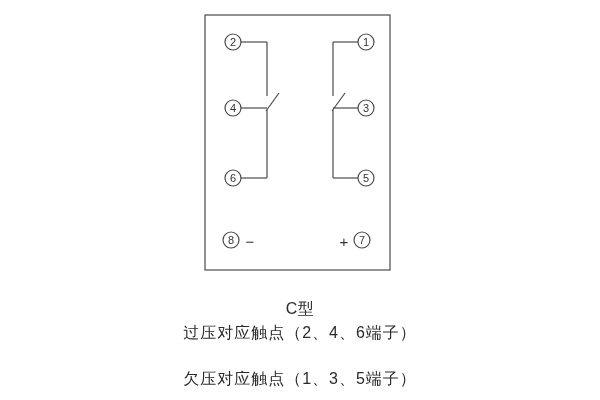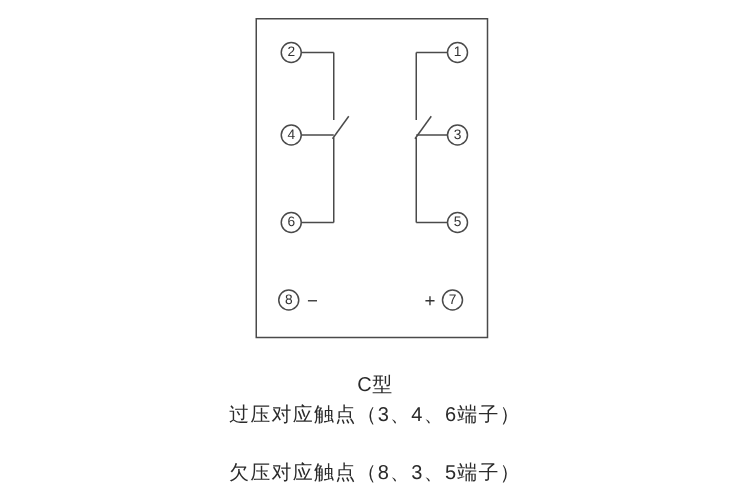--- a/index.html
+++ b/index.html
@@ -92,7 +92,7 @@
 
   <div class="caption title" style="top:287px">C型</div>
 
-  <div class="caption" style="top:323px">过压对应触点（3、4、6端子）</div>
+  <div class="caption" style="top:323px">过压对应触点（2、4、6端子）</div>
 
   <div class="caption" style="top:369px">欠压对应触点（8、3、5端子）</div>
 

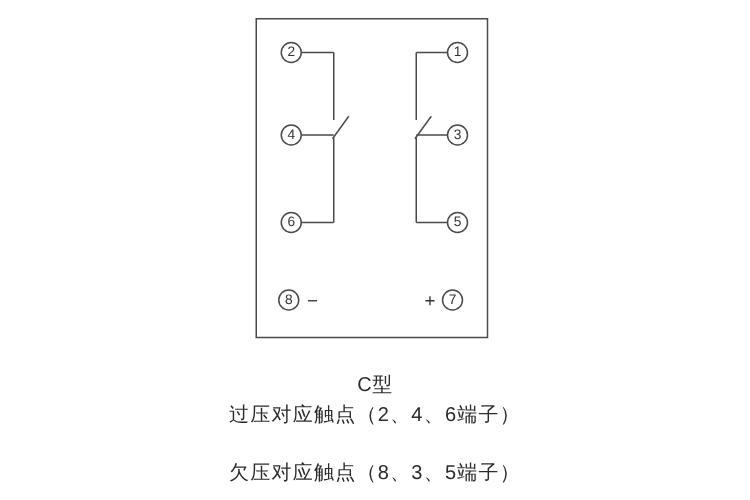--- a/index.html
+++ b/index.html
@@ -94,7 +94,7 @@
 
   <div class="caption" style="top:323px">过压对应触点（2、4、6端子）</div>
 
-  <div class="caption" style="top:369px">欠压对应触点（8、3、5端子）</div>
+  <div class="caption" style="top:369px">欠压对应触点（1、3、5端子）</div>
 
 </div>
 

